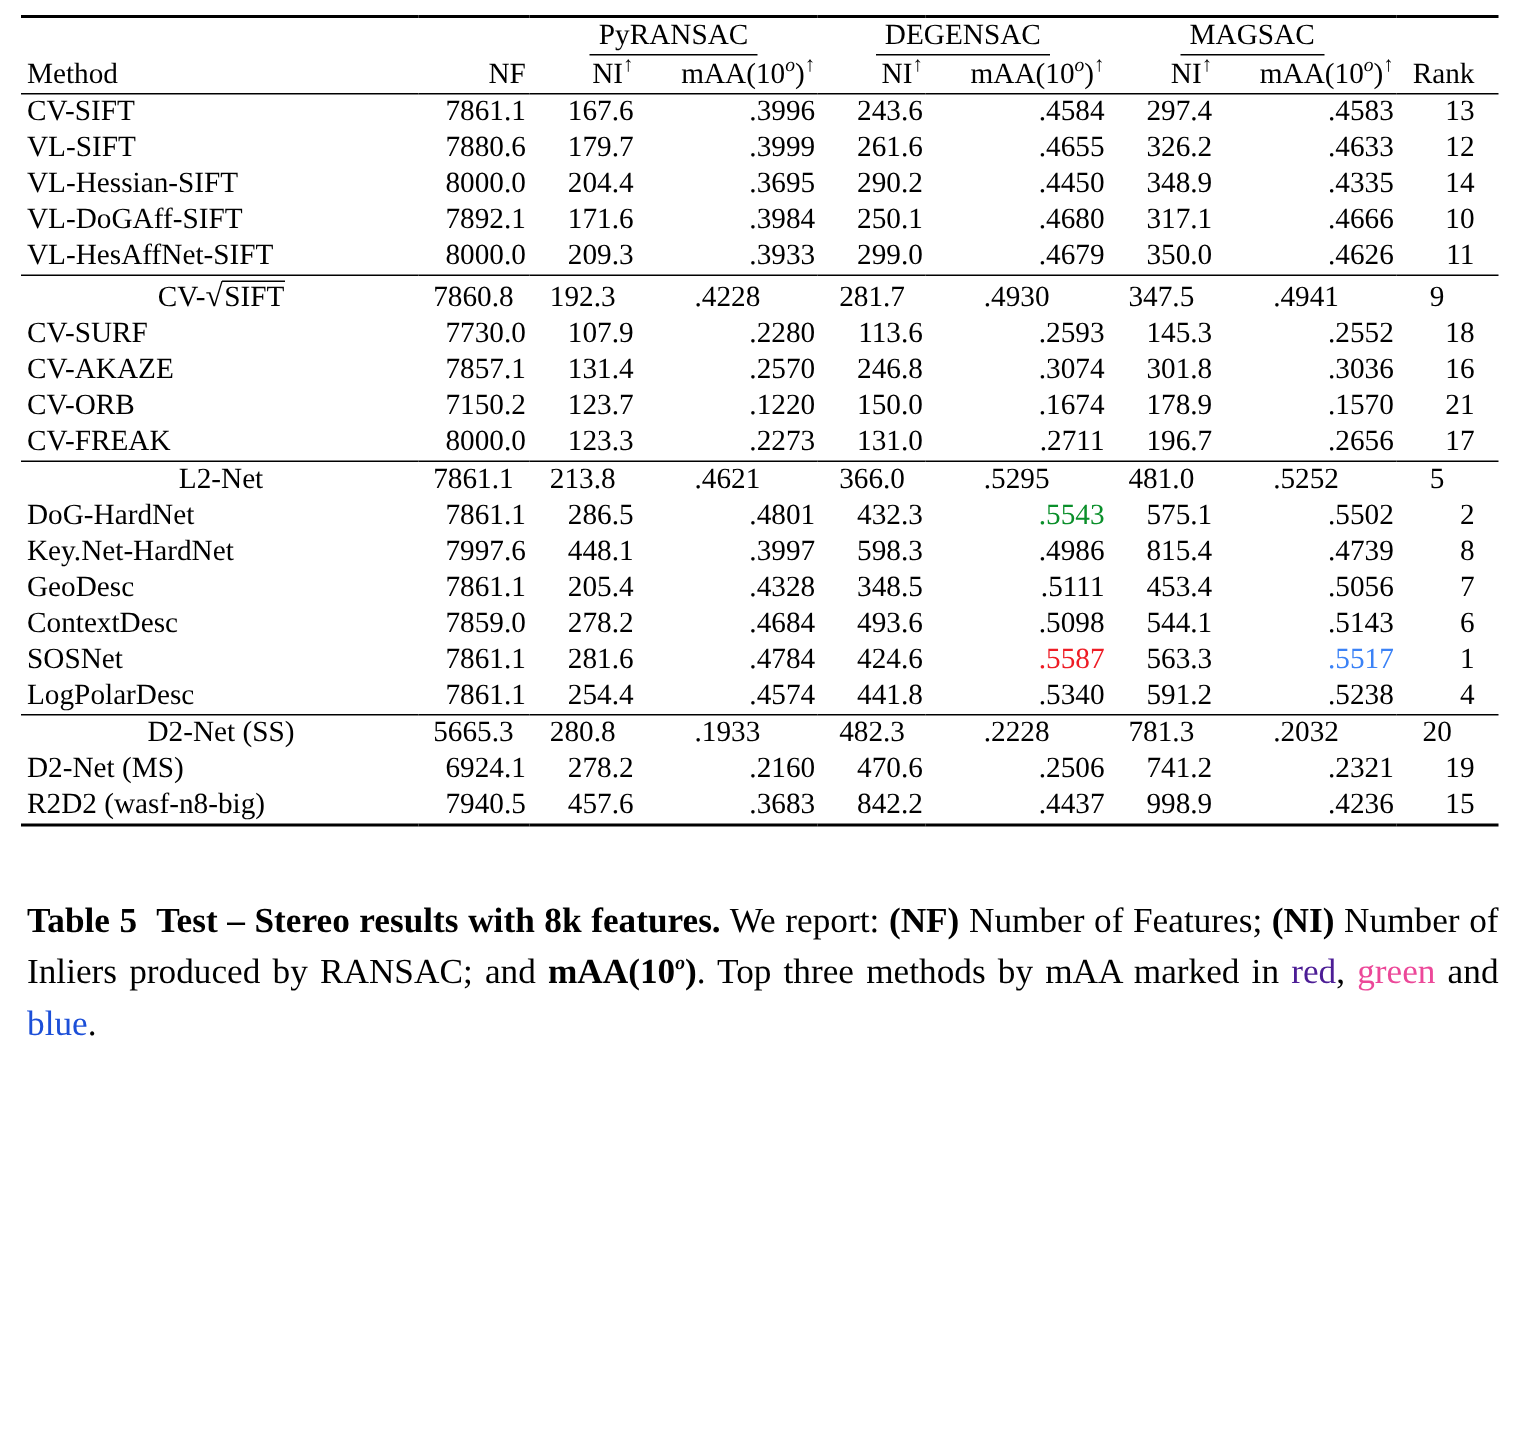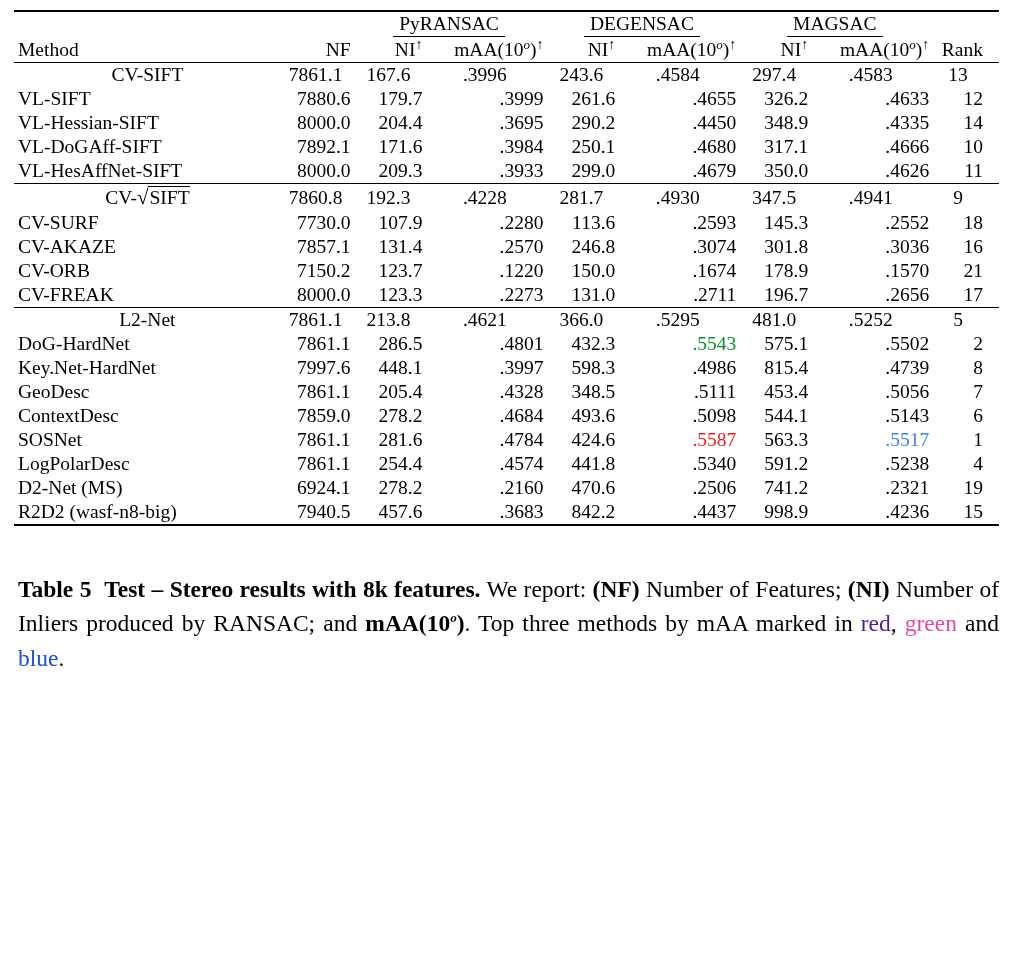--- a/index.html
+++ b/index.html
@@ -55,7 +55,7 @@
   .arrow { font-size: 14px; vertical-align: super; line-height: 0; }
   .deg { font-size: 13px; vertical-align: super; line-height: 0; font-style: italic; }
 
-  .first-body td { padding-top: 4px; text-align: center; }
+  .first-body td { padding-top: 4px; }
   .sec-start td { padding-top: 4px; text-align: center; }
 
   .red   { color: #ee1c25; font-weight: bold; }

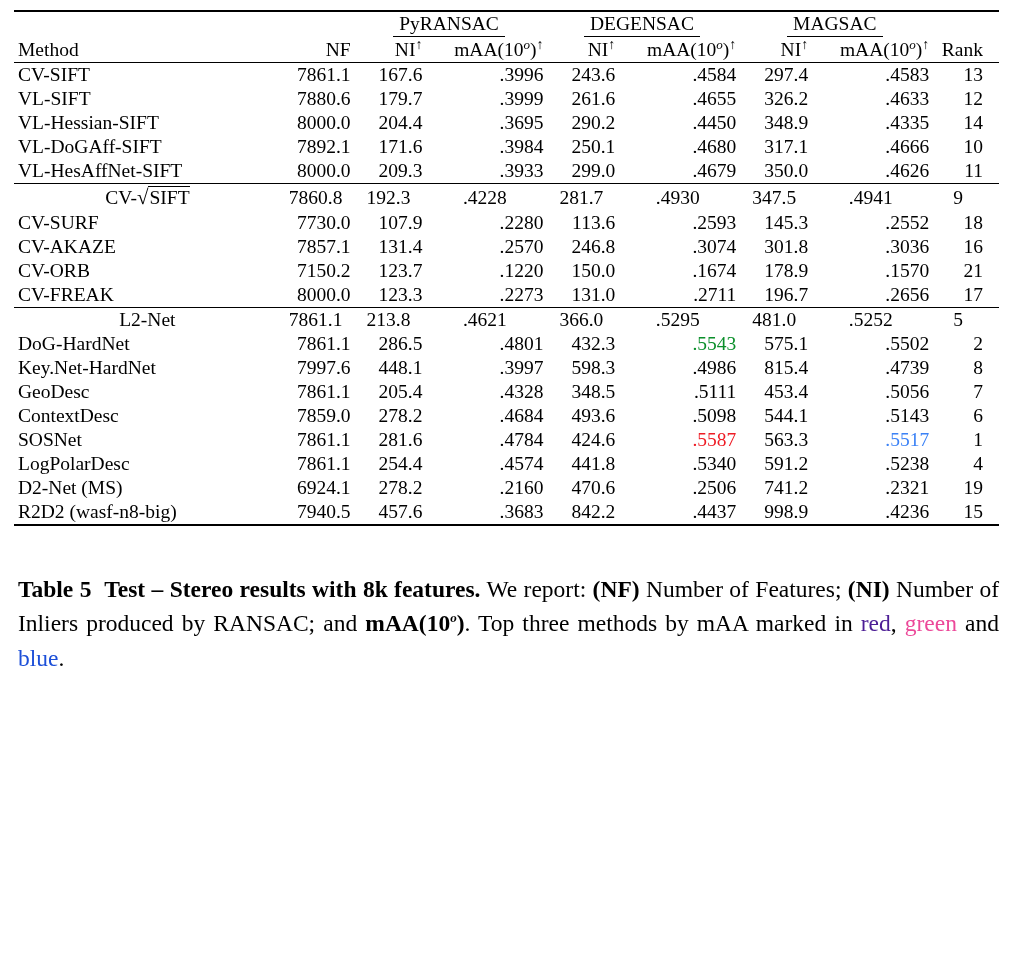--- a/index.html
+++ b/index.html
@@ -312,6 +312,17 @@
           <td class="c-maa">.5238</td>
           <td class="c-rank">4</td>
         </tr>
+        <tr class="rule-mid sec-start">
+          <td class="c-method">D2-Net (SS)</td>
+          <td class="c-nf">5665.3</td>
+          <td class="c-ni">280.8</td>
+          <td class="c-maa">.1933</td>
+          <td class="c-ni">482.3</td>
+          <td class="c-maa">.2228</td>
+          <td class="c-ni">781.3</td>
+          <td class="c-maa">.2032</td>
+          <td class="c-rank">20</td>
+        </tr>
         <tr>
           <td class="c-method">D2-Net (MS)</td>
           <td class="c-nf">6924.1</td>

